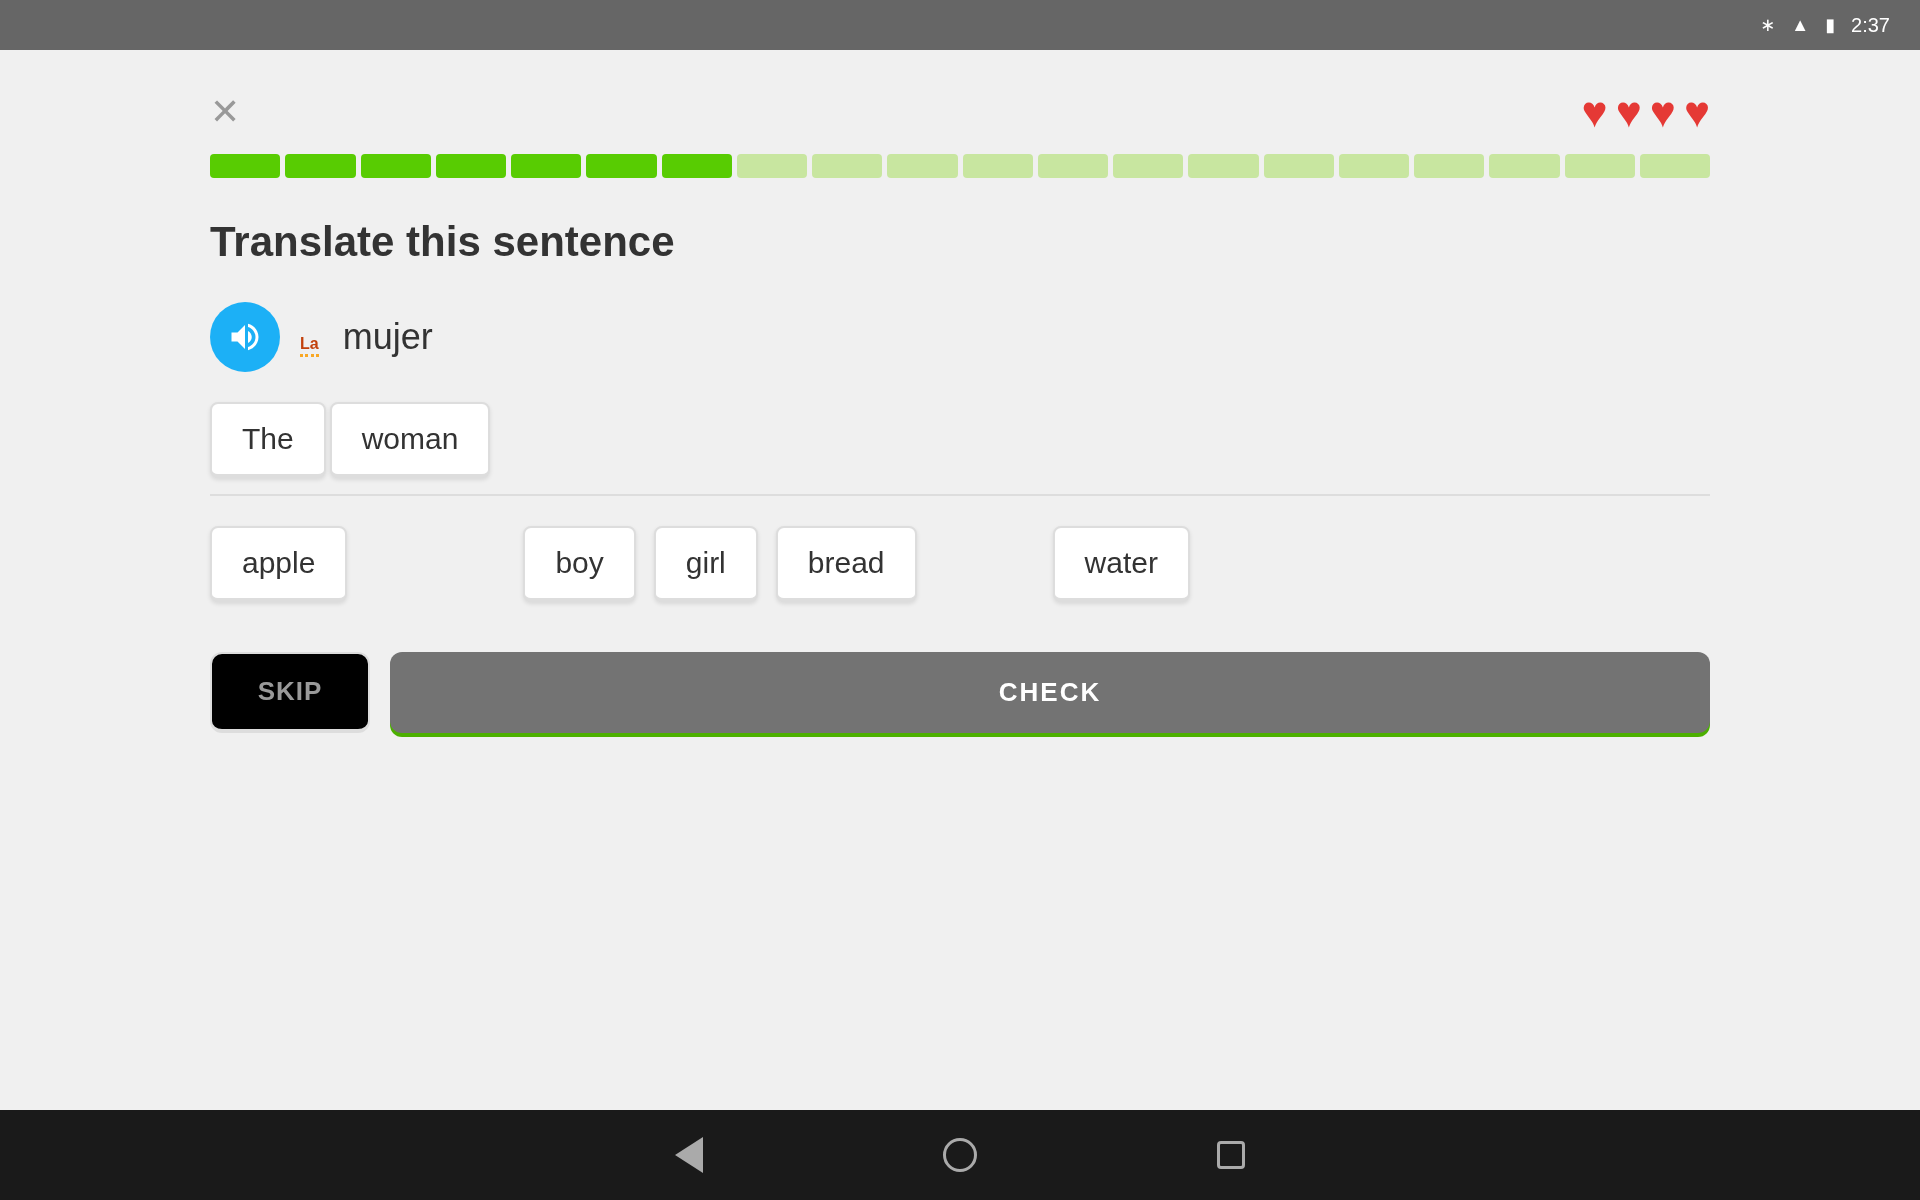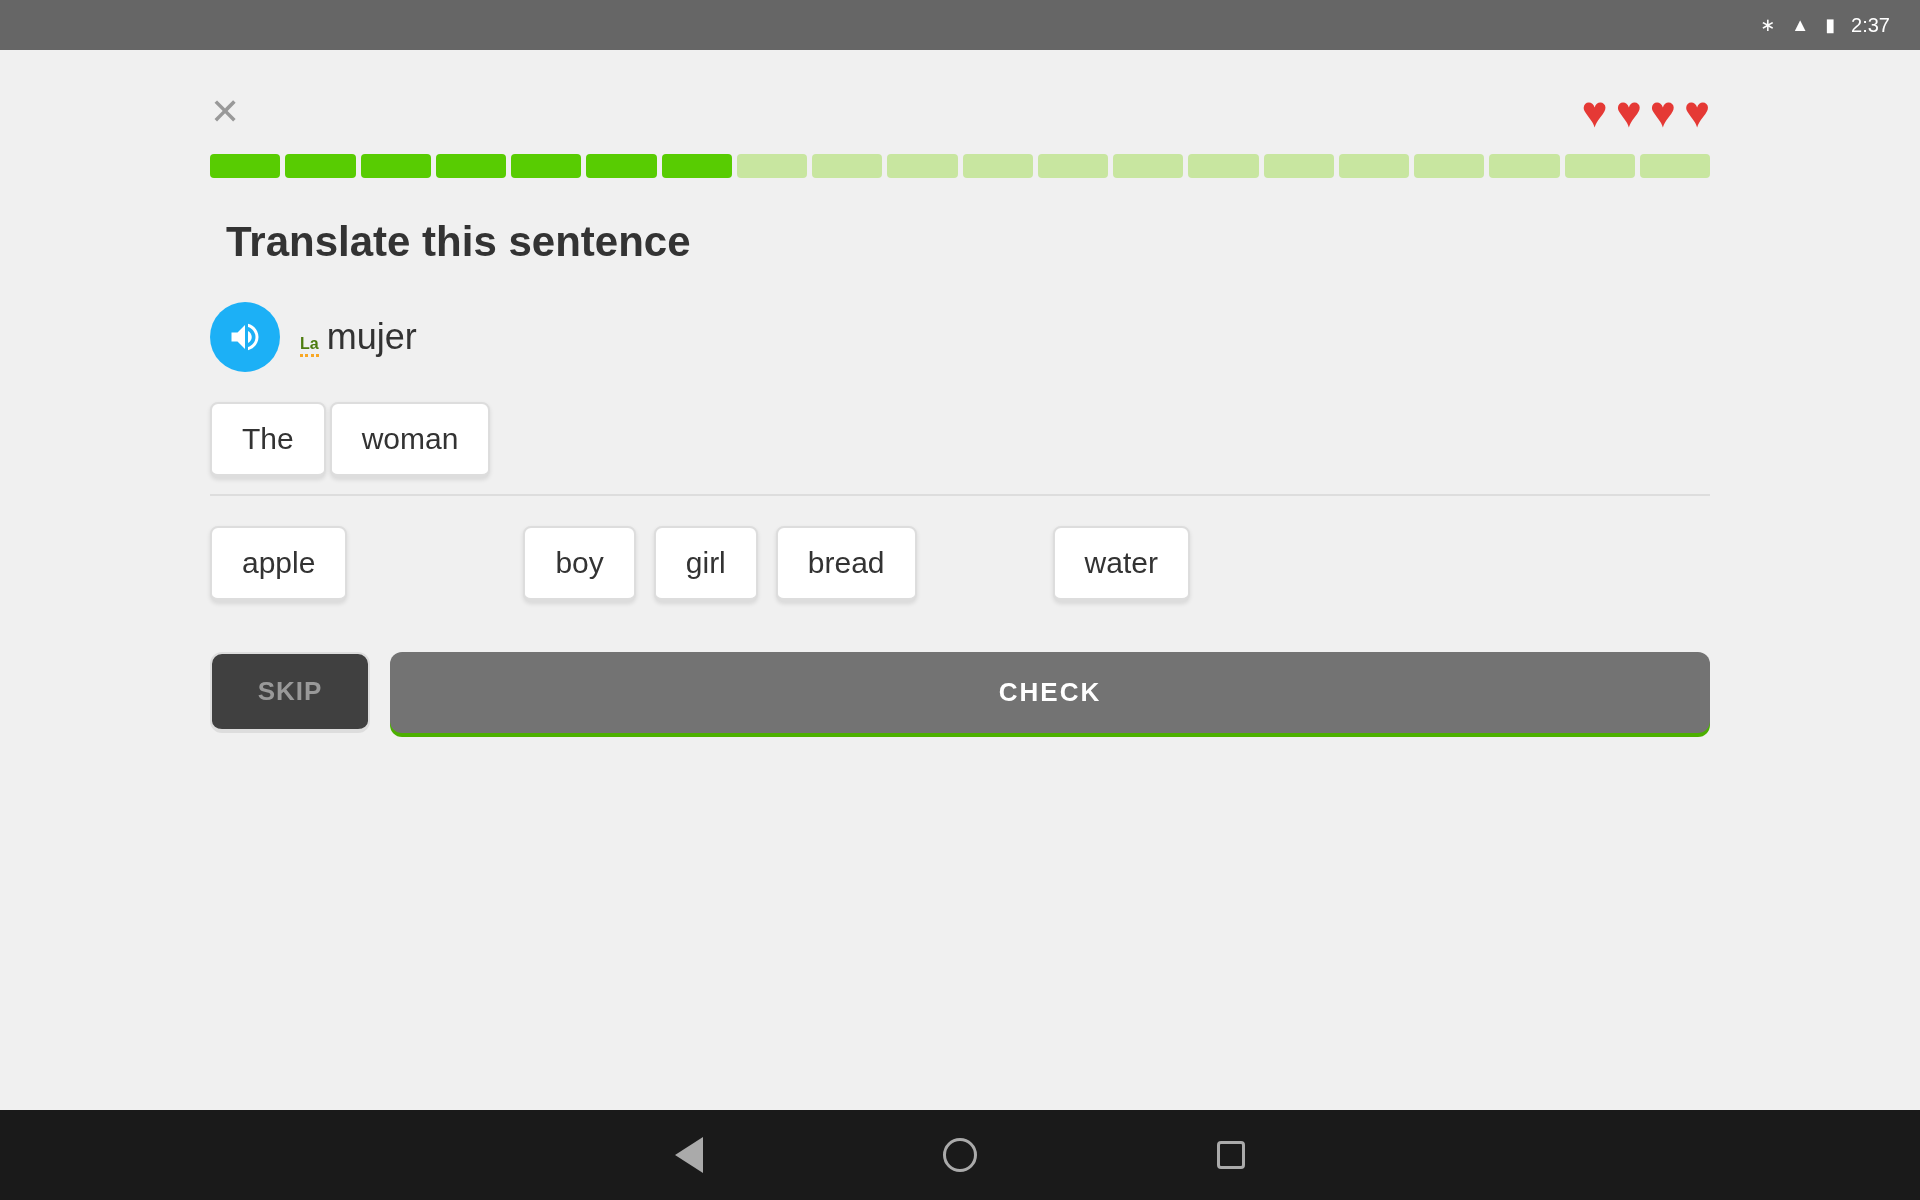--- a/index.html
+++ b/index.html
@@ -104,7 +104,6 @@
       font-weight: 700;
       color: #333;
       margin-bottom: 36px;
-      margin-left: 16px;
     }
 
     

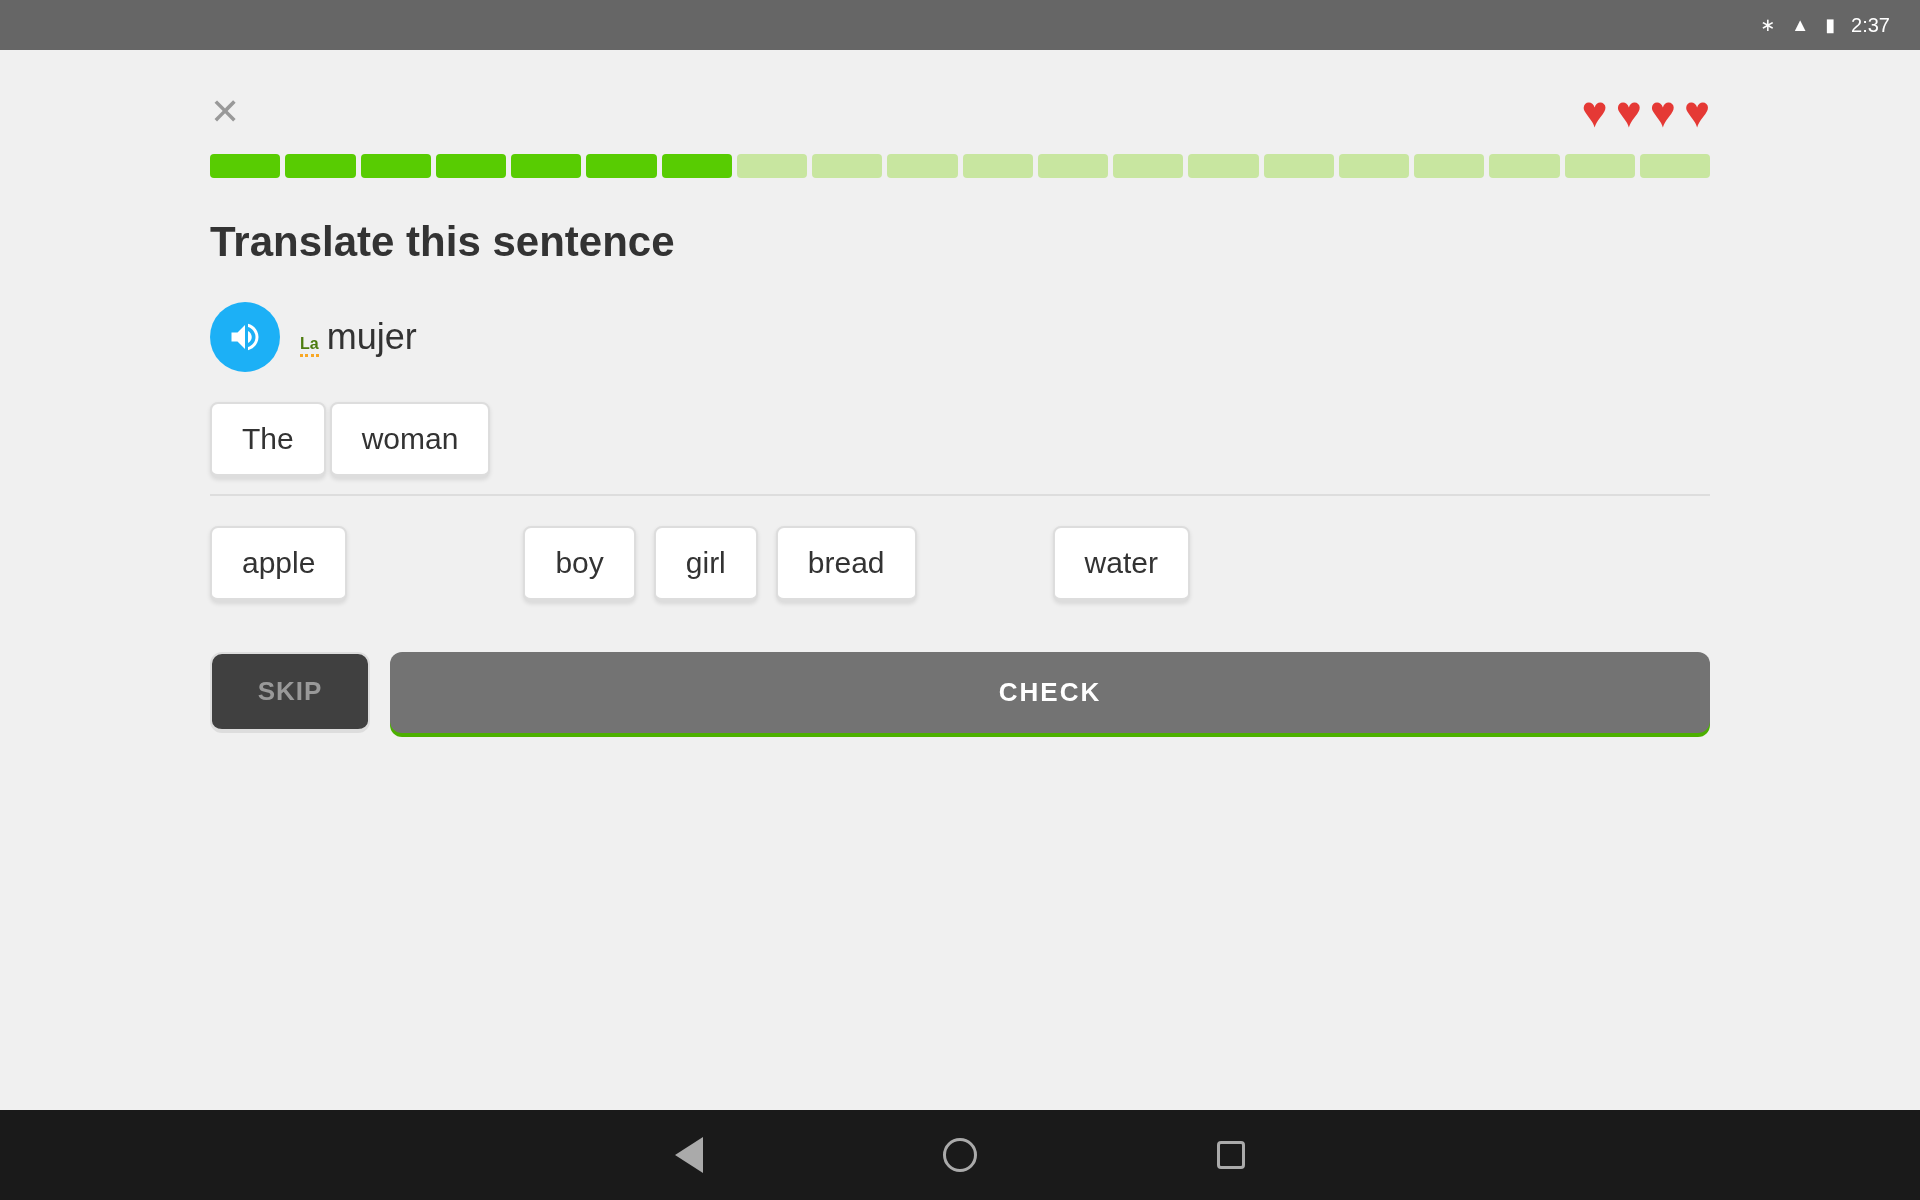--- a/index.html
+++ b/index.html
@@ -133,11 +133,11 @@
     }
 
     #sentence-highlighted {
-      color: #4d7c0f;
+      color: #c2410c;
       font-weight: 600;
       border-bottom: 3px dotted #f9a825;
       padding-bottom: 2px;
-      margin-right: 8px;
+      margin-right: 24px;
     }
 
     

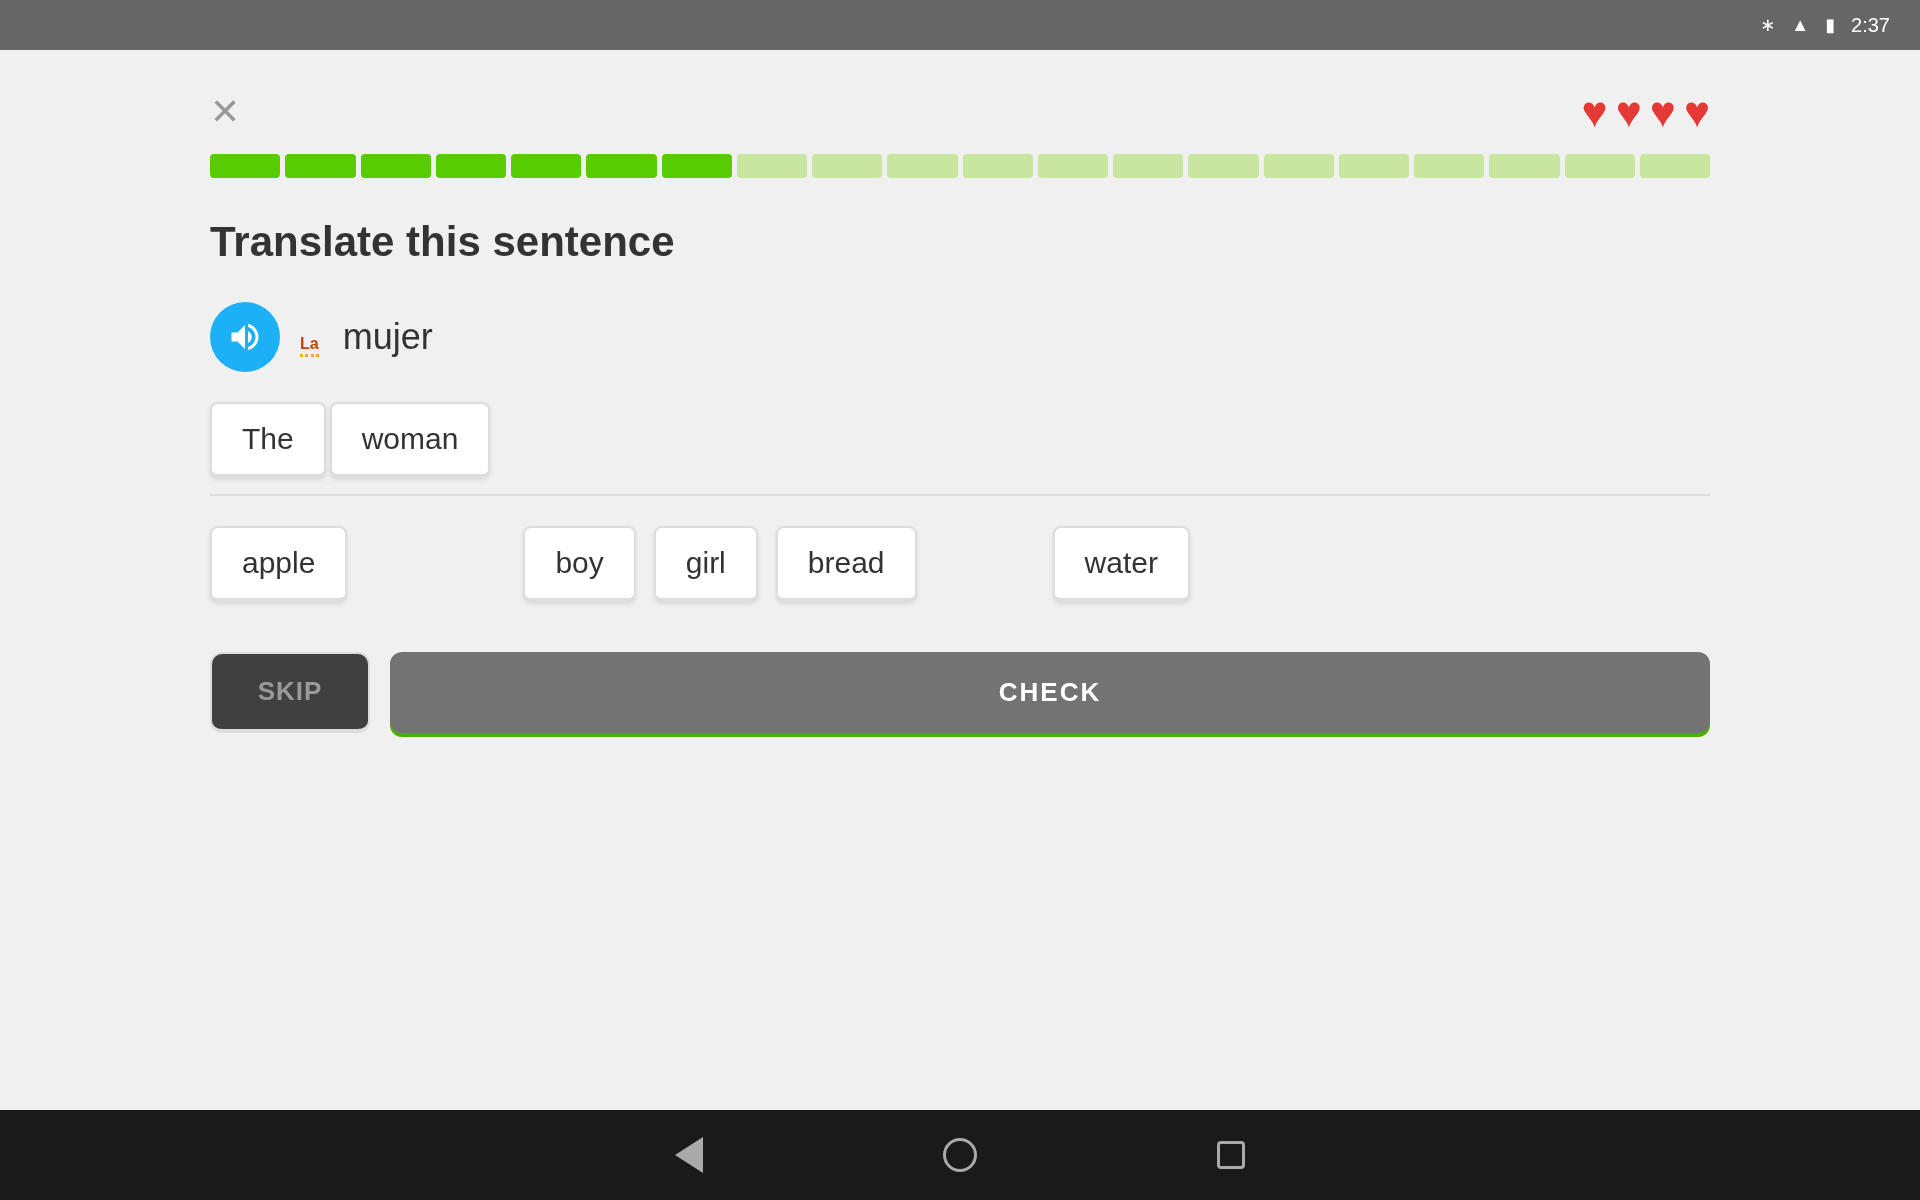--- a/index.html
+++ b/index.html
@@ -182,7 +182,7 @@
     }
 
     #skip-btn {
-      background: #404040;
+      background: #000000;
       border: 2px solid #ddd;
       border-bottom: 4px solid #ddd;
       border-radius: 12px;

